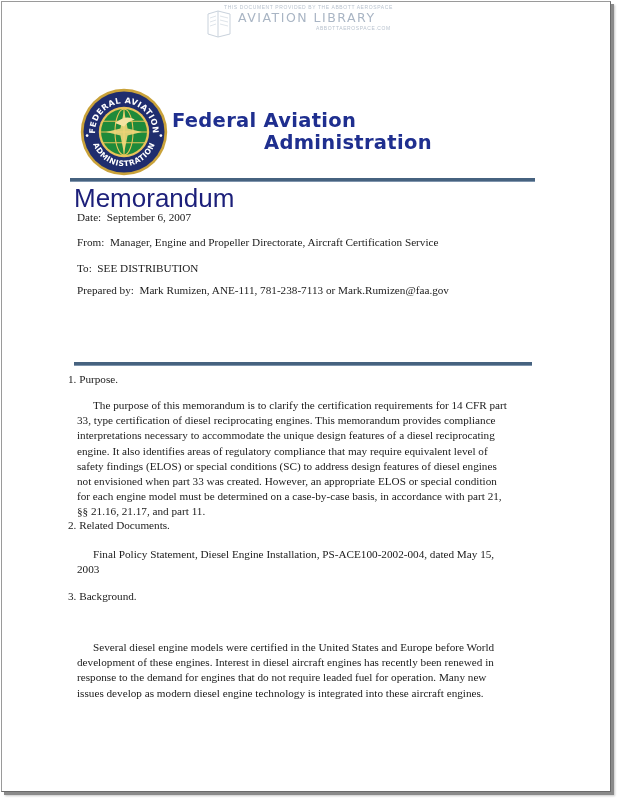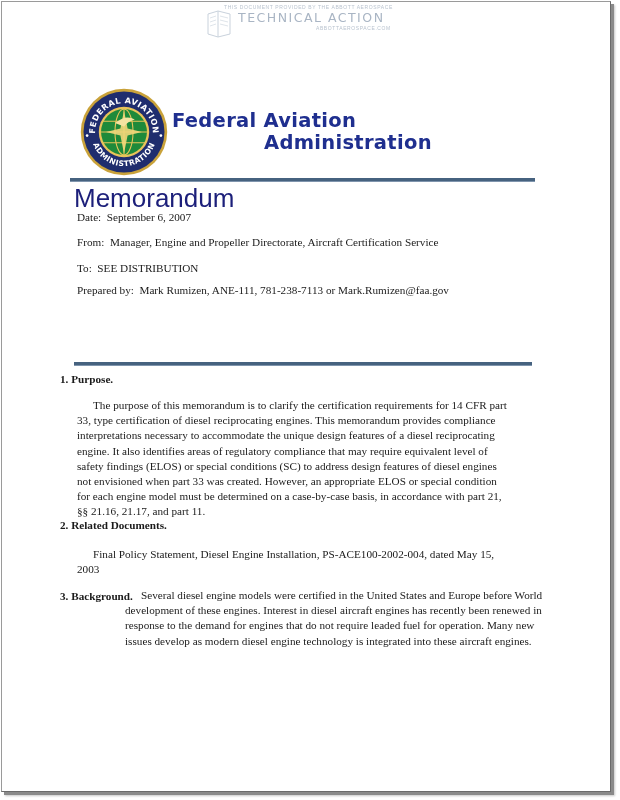--- a/index.html
+++ b/index.html
@@ -51,7 +51,7 @@
       <path d="M6 10 L12 8 M6 14 L12 12 M6 18 L12 16 M16 8 L24 10 M16 12 L24 14 M16 16 L24 18" stroke="#d6dde5" stroke-width="0.8"></path>
     </svg>
     <div class="wm-top">THIS DOCUMENT PROVIDED BY THE ABBOTT AEROSPACE</div>
-    <div class="wm-main">TECHNICAL ACTION</div>
+    <div class="wm-main">AVIATION LIBRARY</div>
     <div class="wm-sub">ABBOTTAEROSPACE.COM</div>
   </div>
 

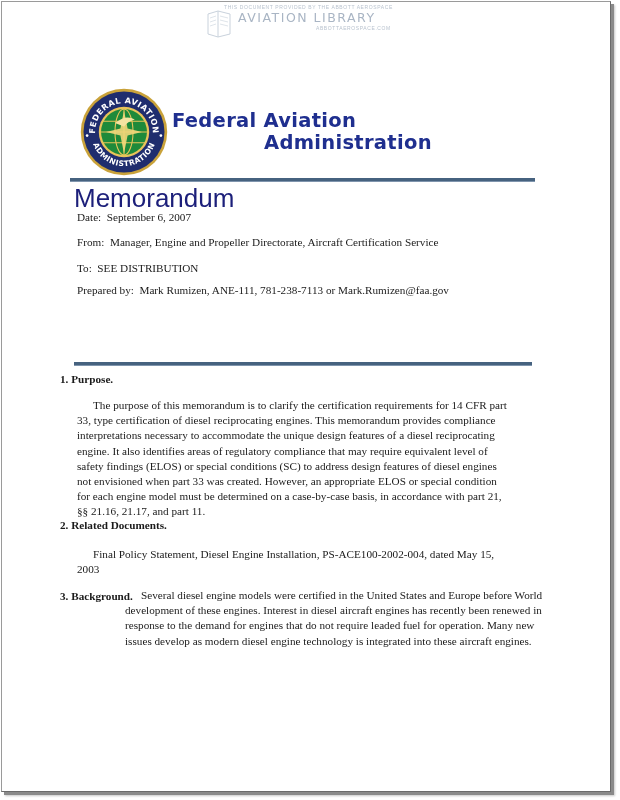--- a/index.html
+++ b/index.html
@@ -35,7 +35,7 @@
   .subject { position: absolute; left: 75px; top: 304px; width: 462px; font-size: 11.2px; line-height: 14.2px; }
   .subject .action { font-weight: bold; text-decoration: underline; }
 
-  .sec-head { position: absolute; left: 58px; font-size: 11.2px; font-weight: bold; white-space: nowrap; }
+  .sec-head { position: absolute; left: 66px; font-size: 11.2px; font-weight: normal; white-space: nowrap; }
   .para { position: absolute; left: 75px; width: 466px; font-size: 11.2px; line-height: 14.5px; text-indent: 16px; text-align: left; }
   .para span.ln { display: block; white-space: nowrap; }
 </style>

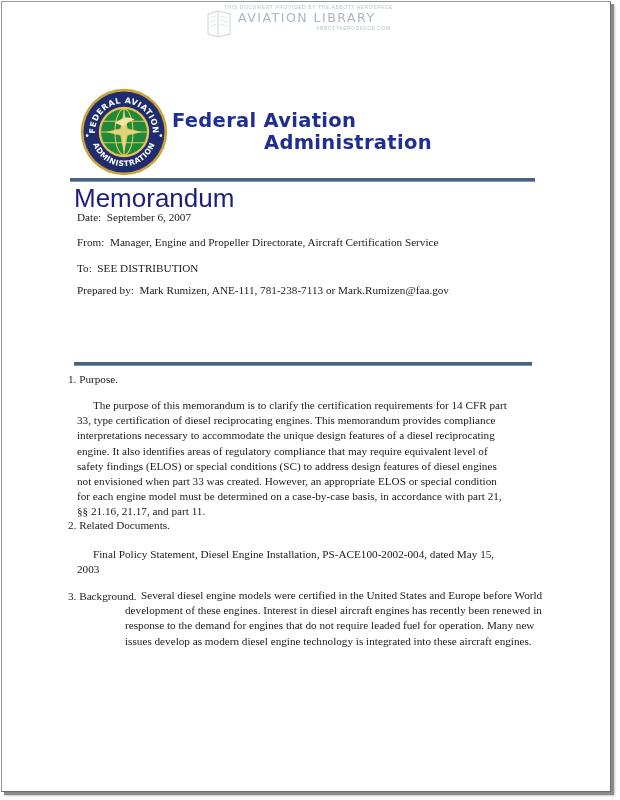--- a/index.html
+++ b/index.html
@@ -128,7 +128,7 @@
   </div>
 
   <div class="sec-head" style="top:588px;">3.  Background.</div>
-  <div class="para" style="top:586px; line-height:15.2px; text-indent:0;margin-left:48px;">
+  <div class="para" style="top:638px; line-height:15.2px; text-indent:0;">
     <span class="ln" style="padding-left:16px;">Several diesel engine models were certified in the United States and Europe before World</span>
     <span class="ln">development of these engines.  Interest in diesel aircraft engines has recently been renewed in</span>
     <span class="ln">response to the demand for engines that do not require leaded fuel for operation.  Many new</span>

